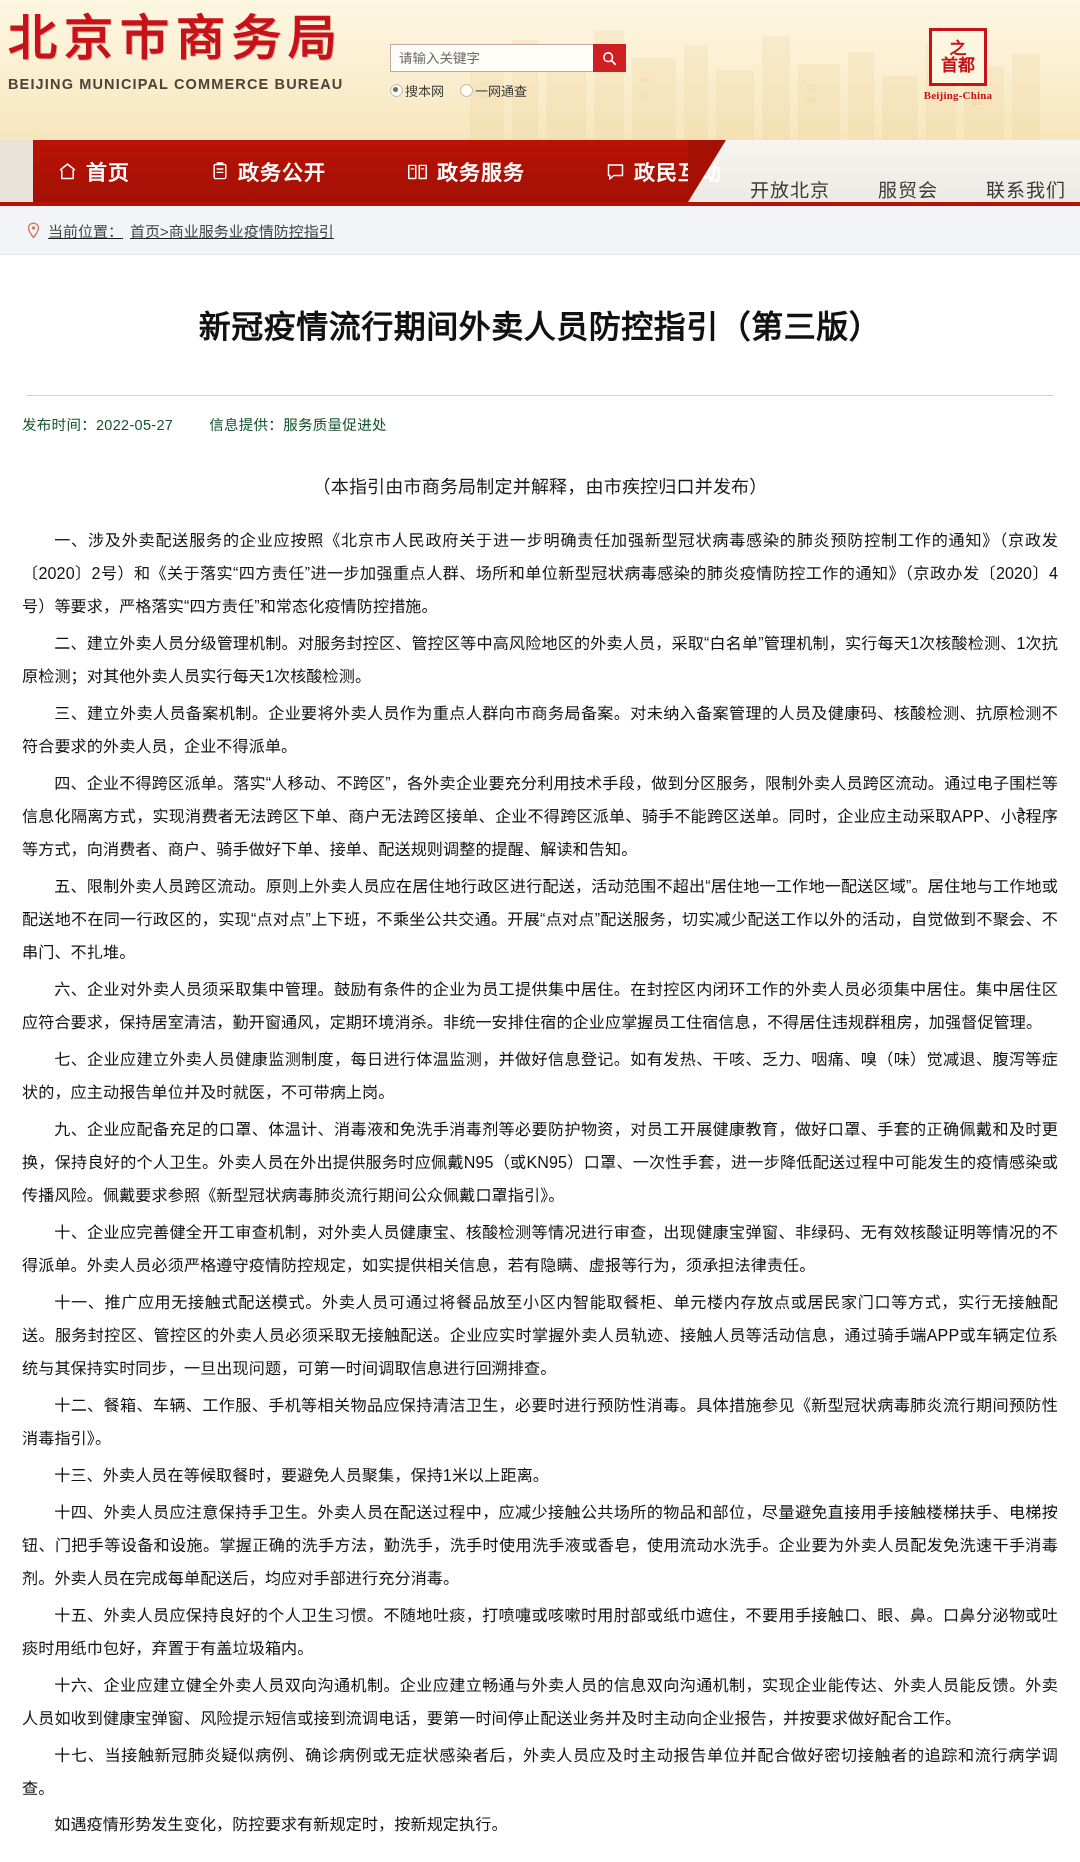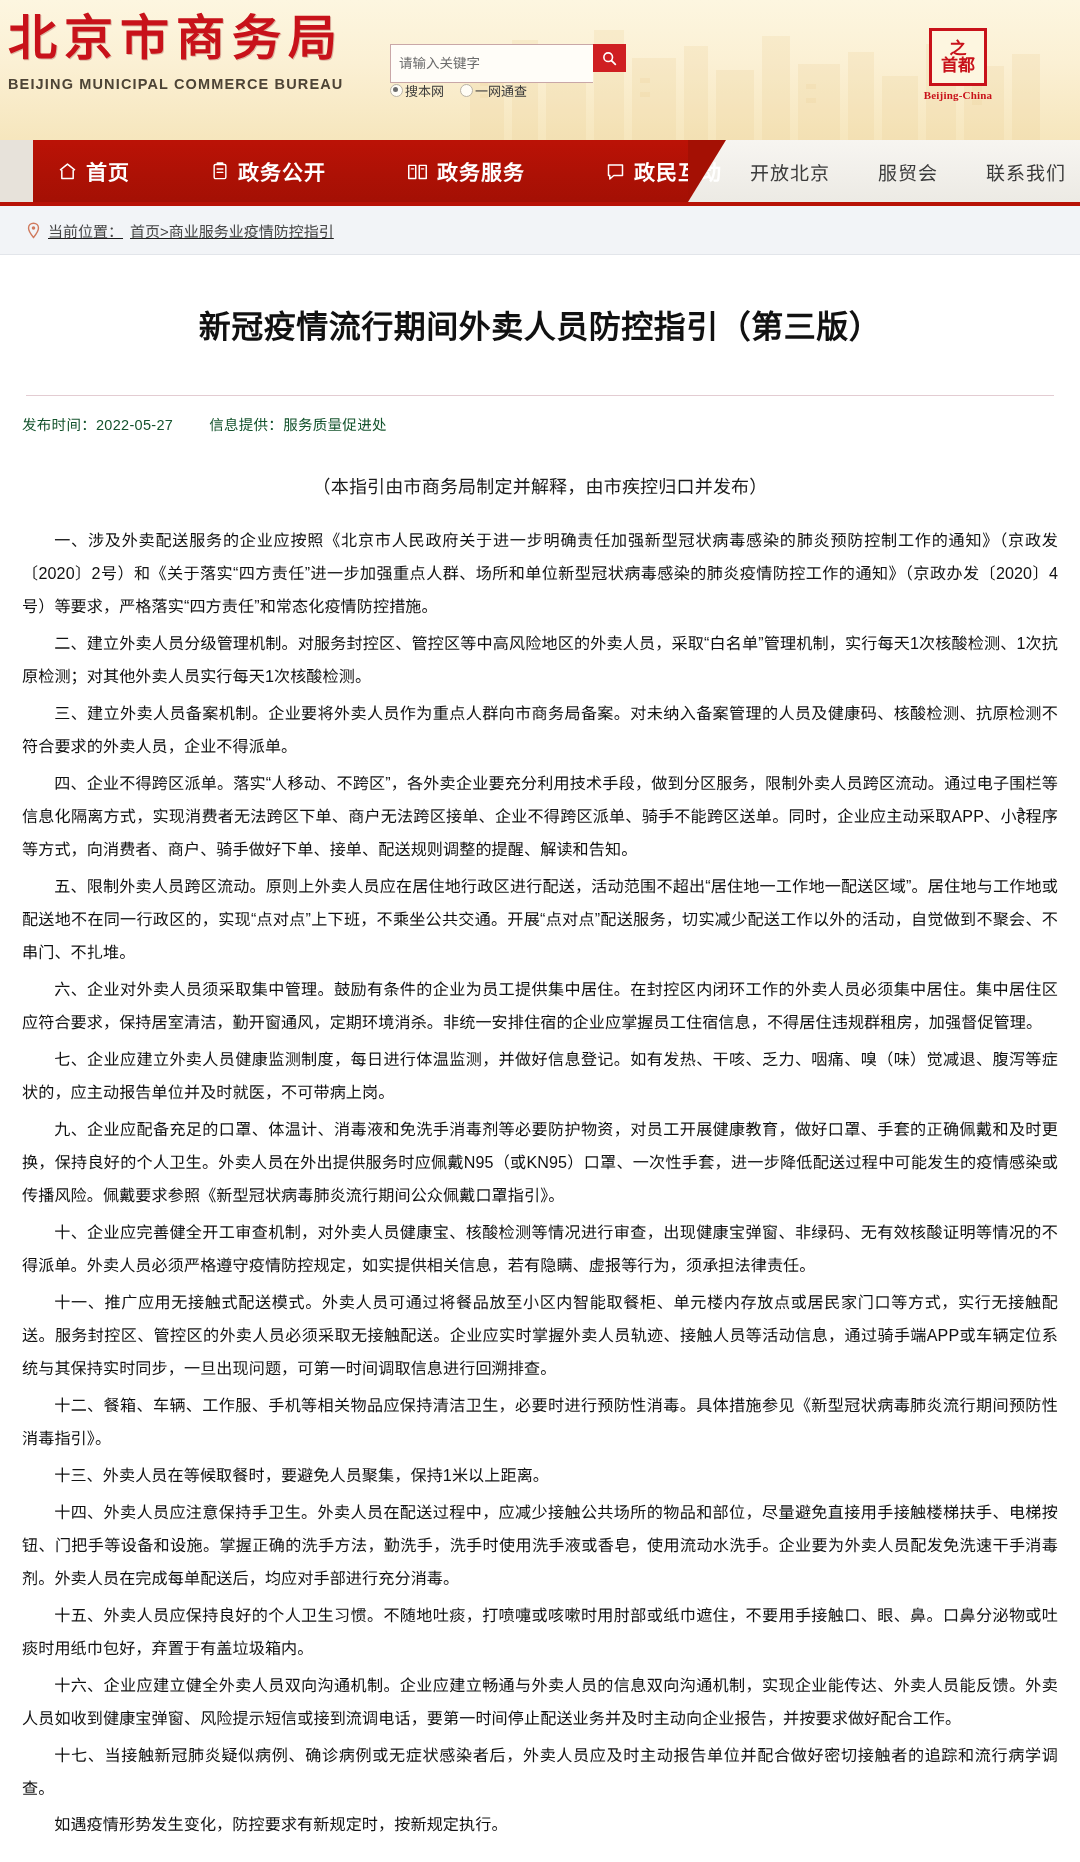--- a/index.html
+++ b/index.html
@@ -70,7 +70,7 @@
   }
   .search-input {
     width: 203px;
-    height: 39px;
+    height: 28px;
     box-sizing: border-box;
     border: 1px solid #c9a7a7;
     border-right: none;

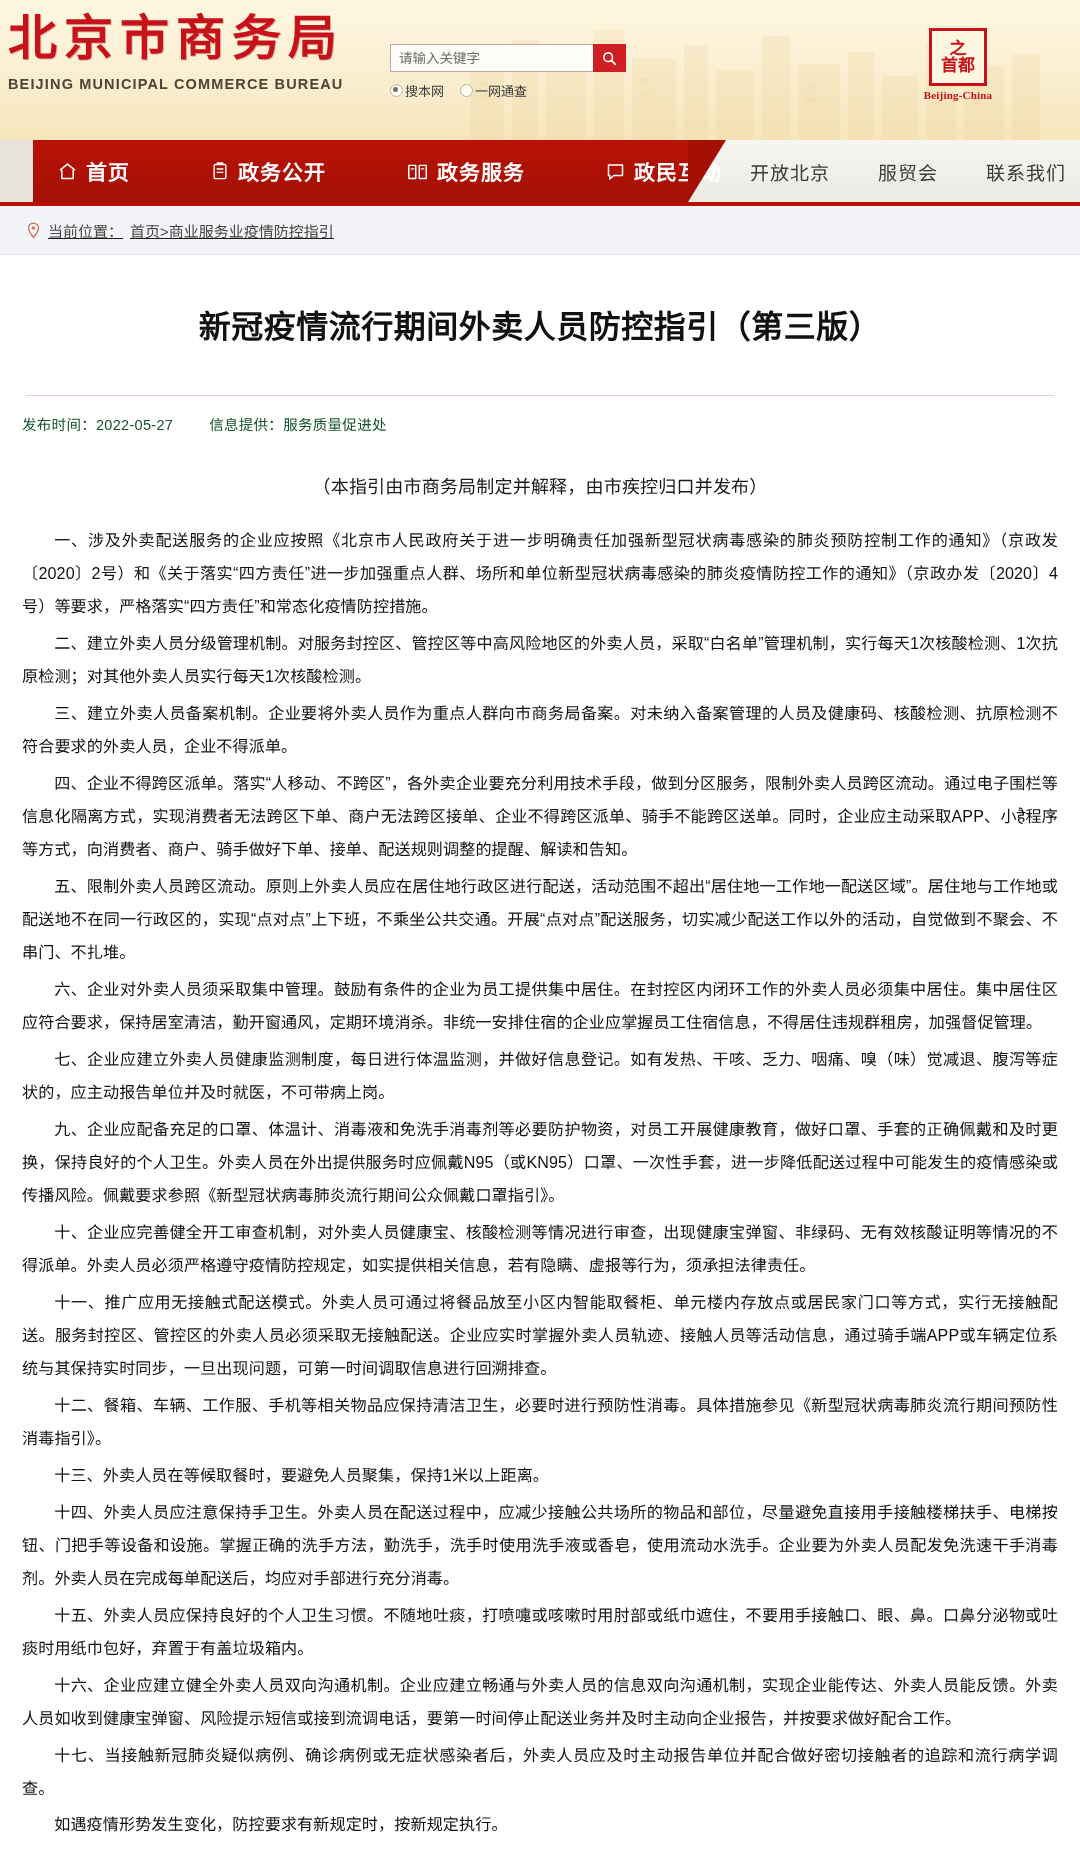--- a/index.html
+++ b/index.html
@@ -204,7 +204,7 @@
     flex: 1;
     background: linear-gradient(180deg, #f7f5f1 0%, #eceae4 100%);
     display: flex;
-    align-items: center;
+    align-items: flex-end;
     justify-content: flex-start;
     gap: 48px;
     padding-left: 62px;

